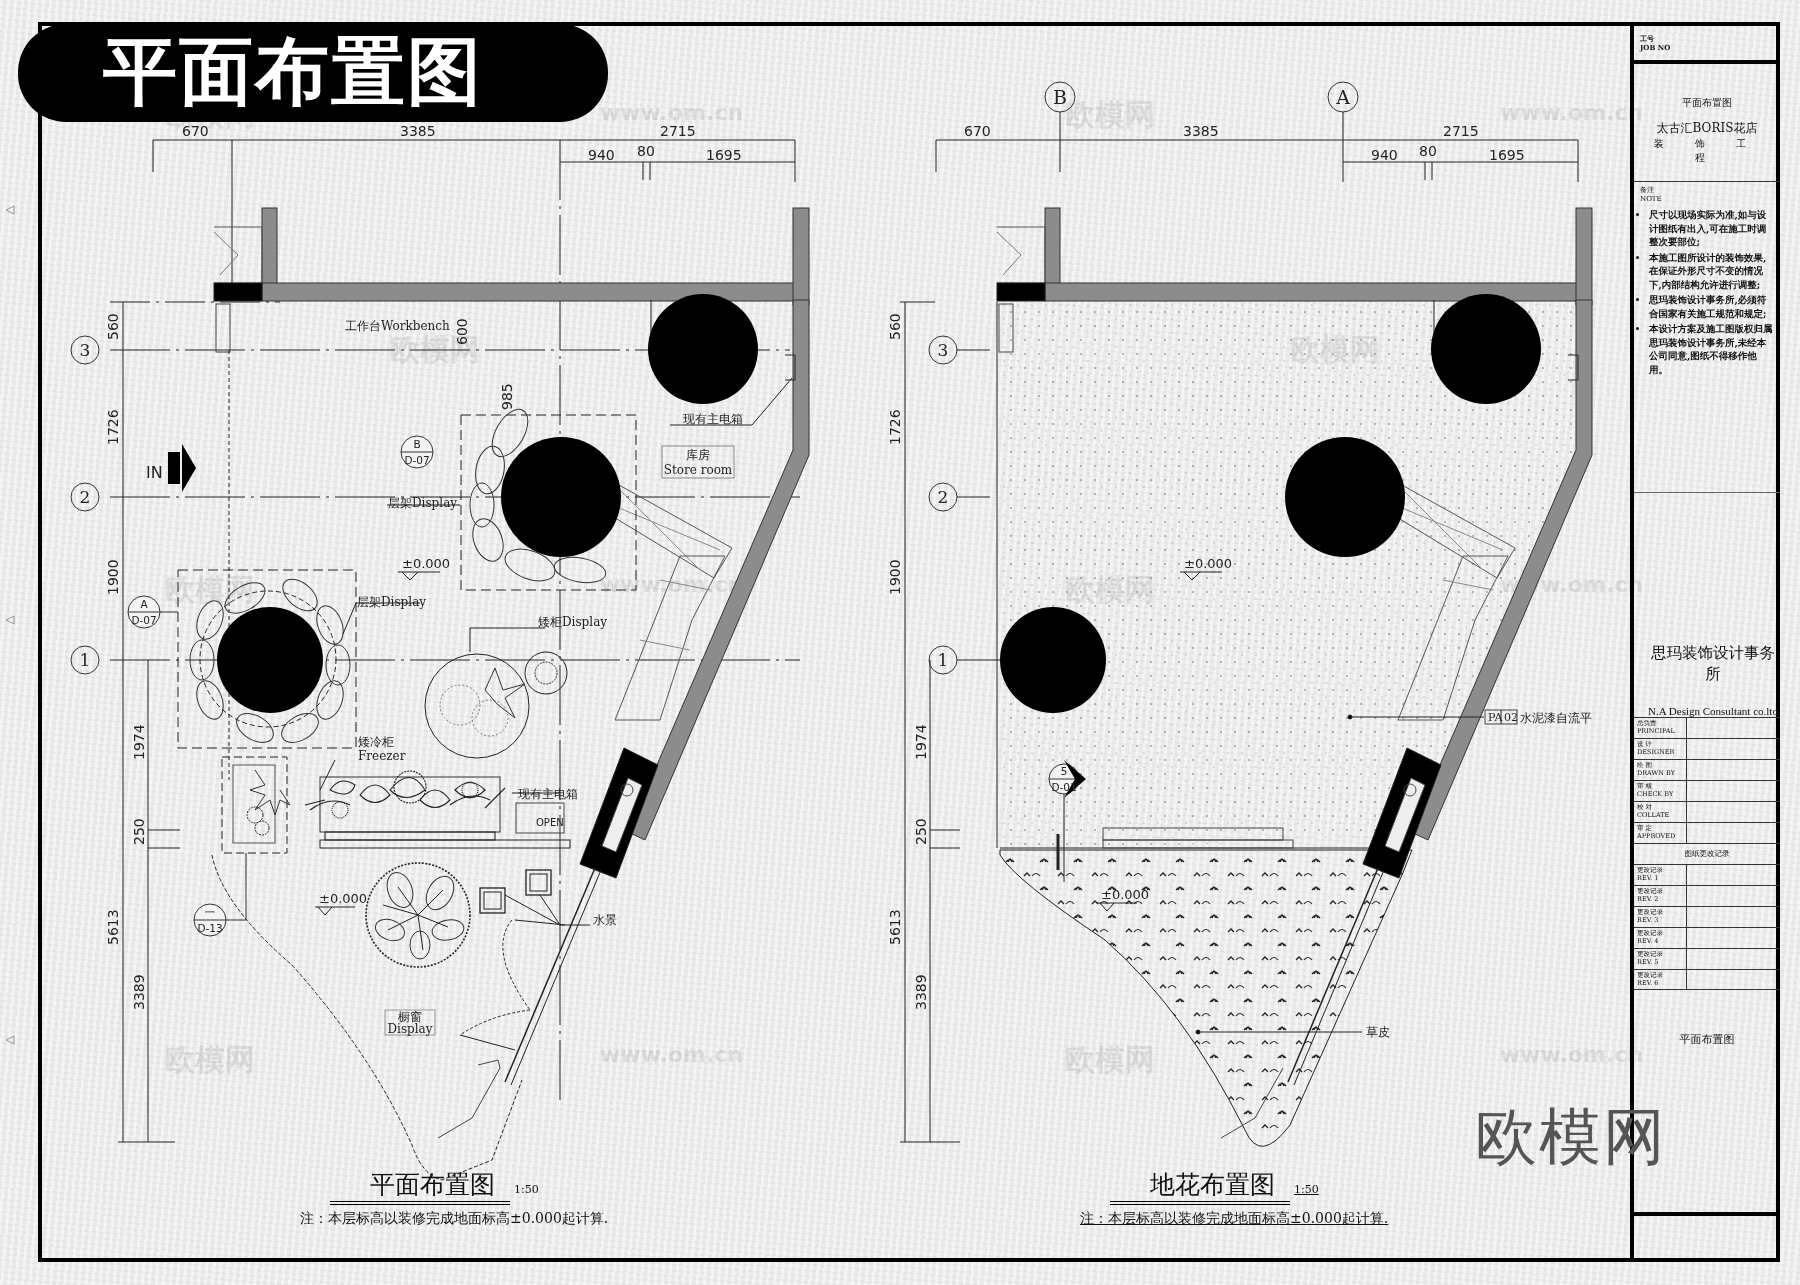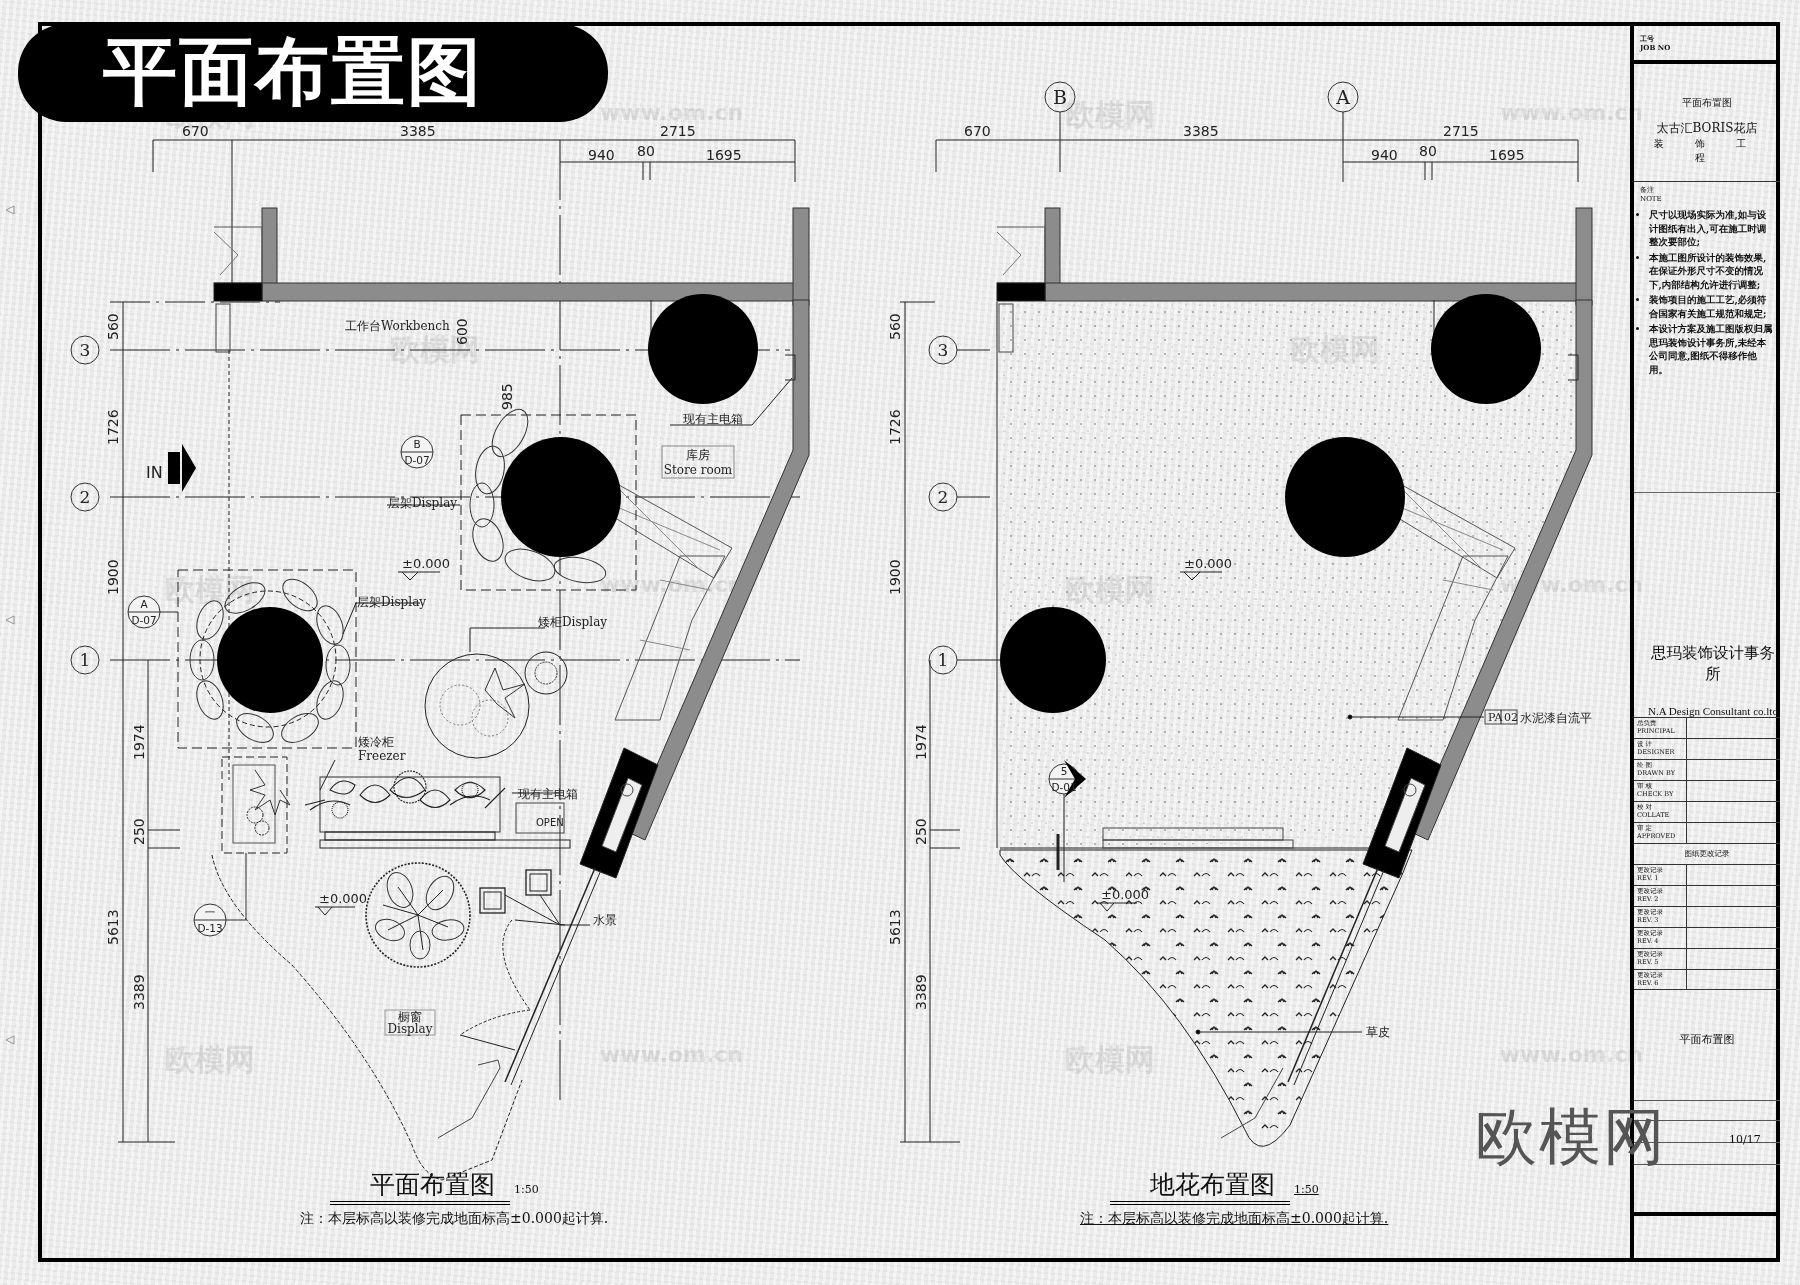--- a/index.html
+++ b/index.html
@@ -466,7 +466,7 @@
     <ul>
       <li>尺寸以现场实际为准,如与设计图纸有出入,可在施工时调整次要部位;</li>
       <li>本施工图所设计的装饰效果,在保证外形尺寸不变的情况下,内部结构允许进行调整;</li>
-      <li>装饰项目的施工工艺,必须符合国家有关施工规范和规定;</li>
+      <li>思玛装饰设计事务所,必须符合国家有关施工规范和规定;</li>
       <li>本设计方案及施工图版权归属思玛装饰设计事务所,未经本公司同意,图纸不得移作他用。</li>
     </ul>
   </div>

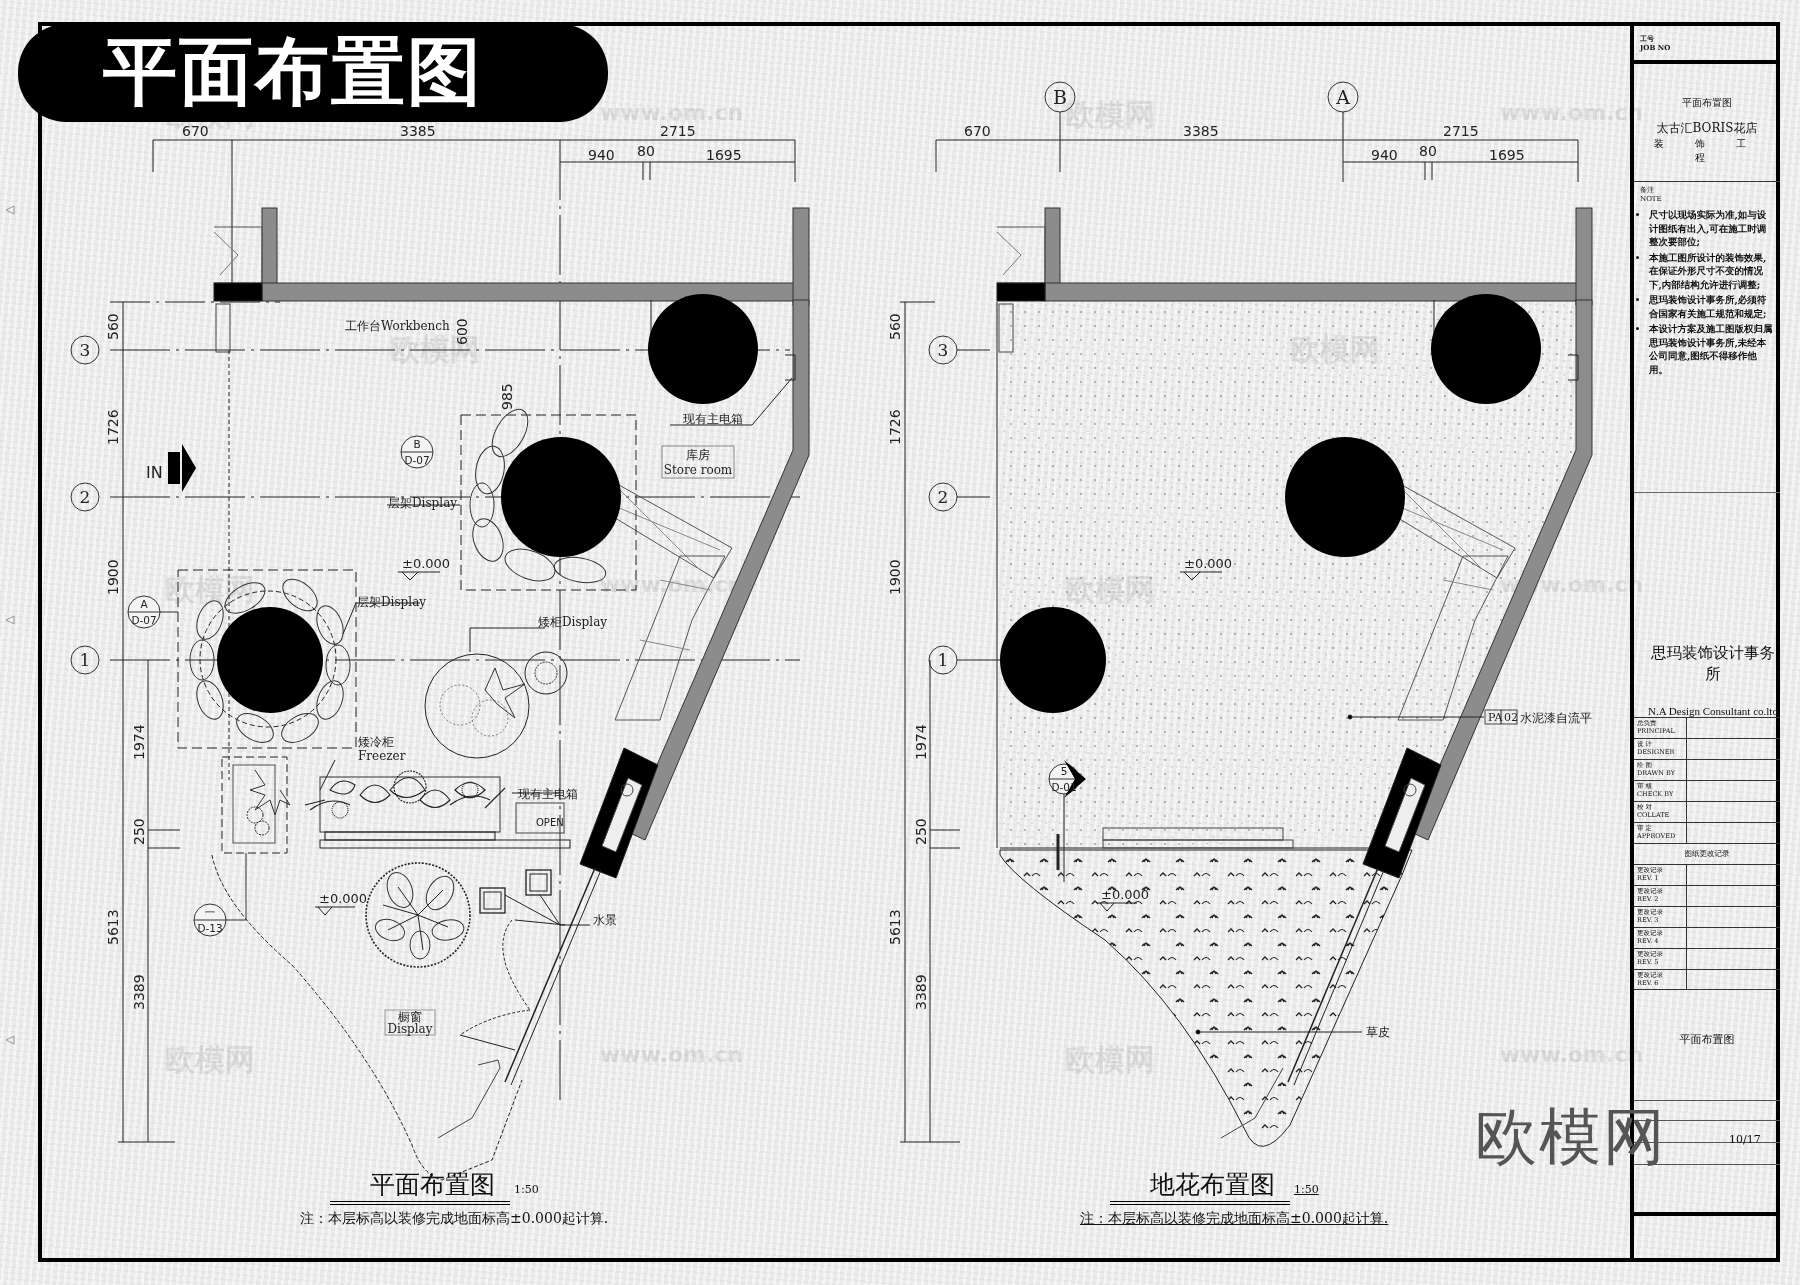--- a/index.html
+++ b/index.html
@@ -538,13 +538,6 @@
       </div>
   </div>
   <div class="cell sheetname">平面布置图</div>
-  <div class="cell pg">
-    <div class="ln" style="top:0;"></div>
-    <div class="ln" style="top:20px;"></div>
-    <div class="ln" style="top:42px;"></div>
-    <div class="ln" style="top:64px;"></div>
-    <div class="num">10/17</div>
-  </div>
   <div class="cell bottom"></div>
 </div>
 

